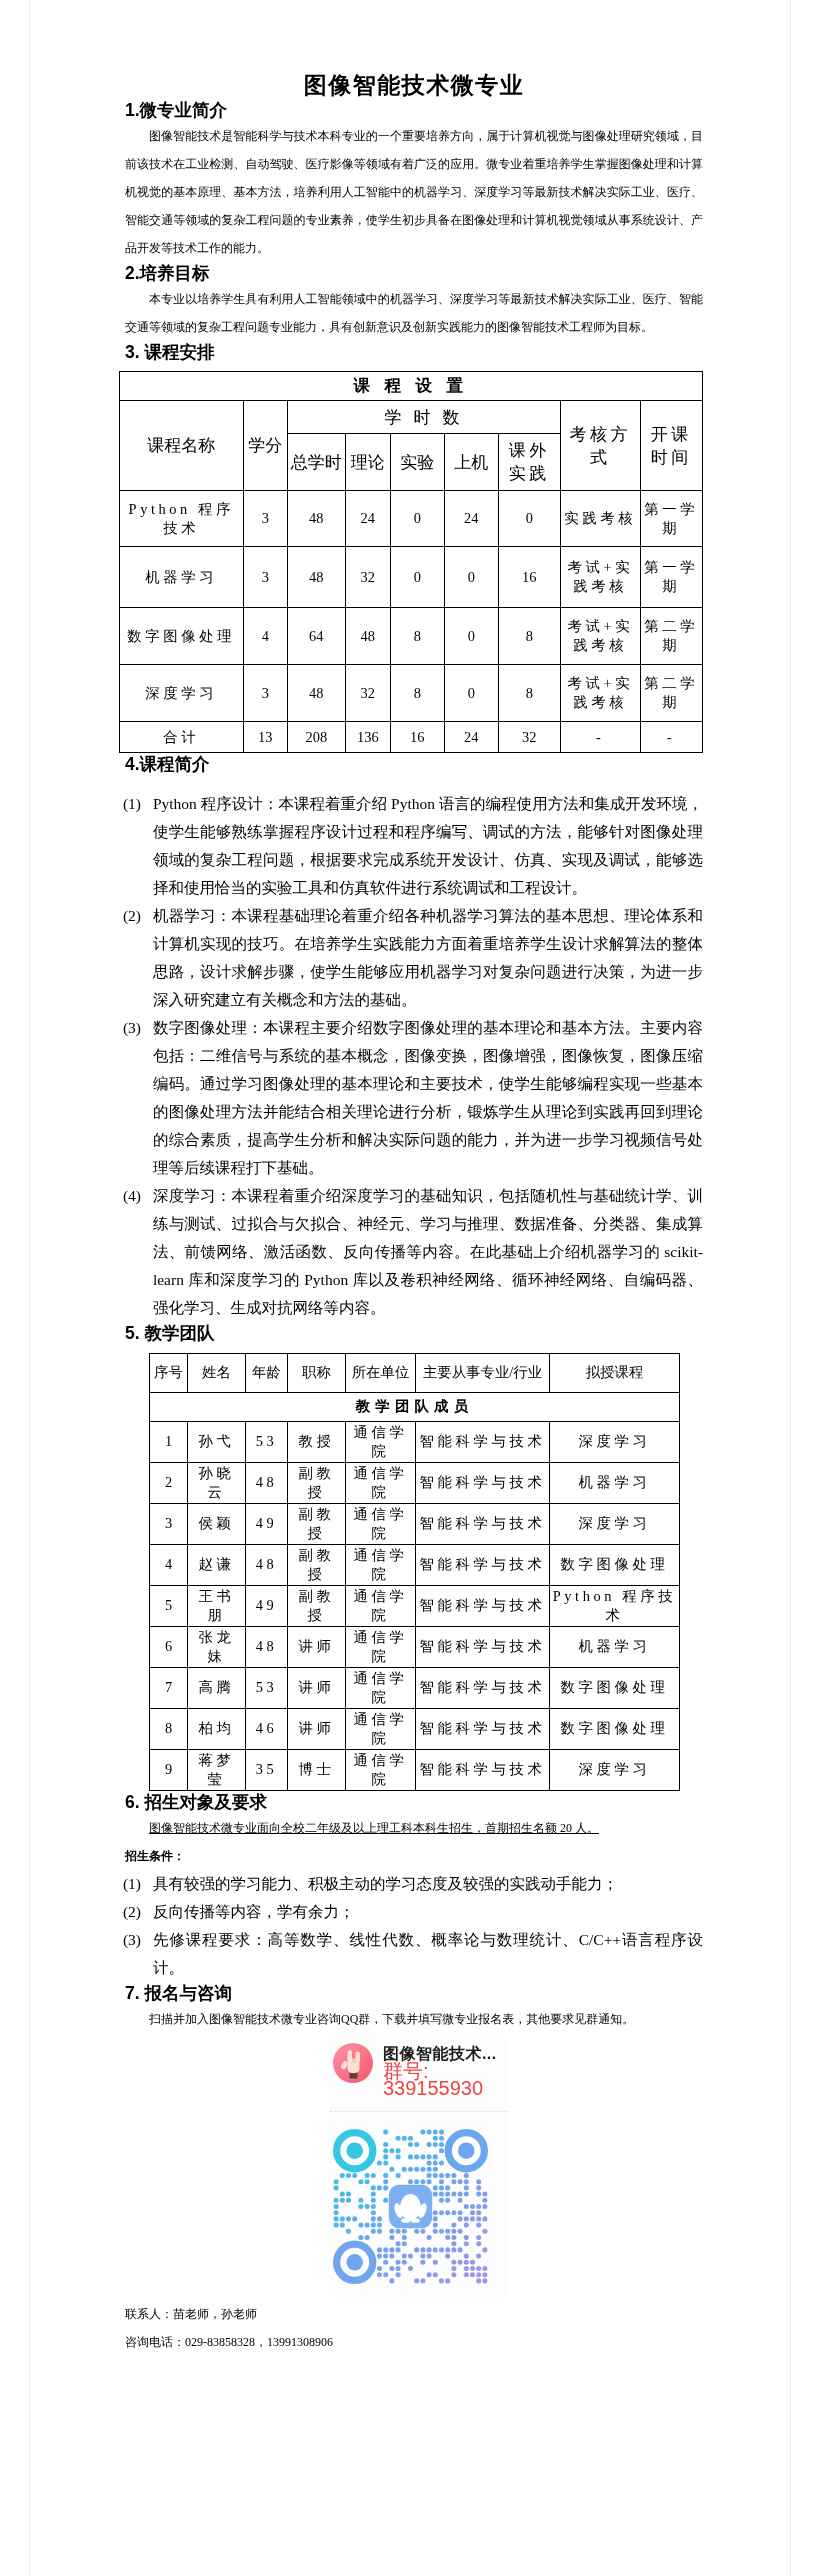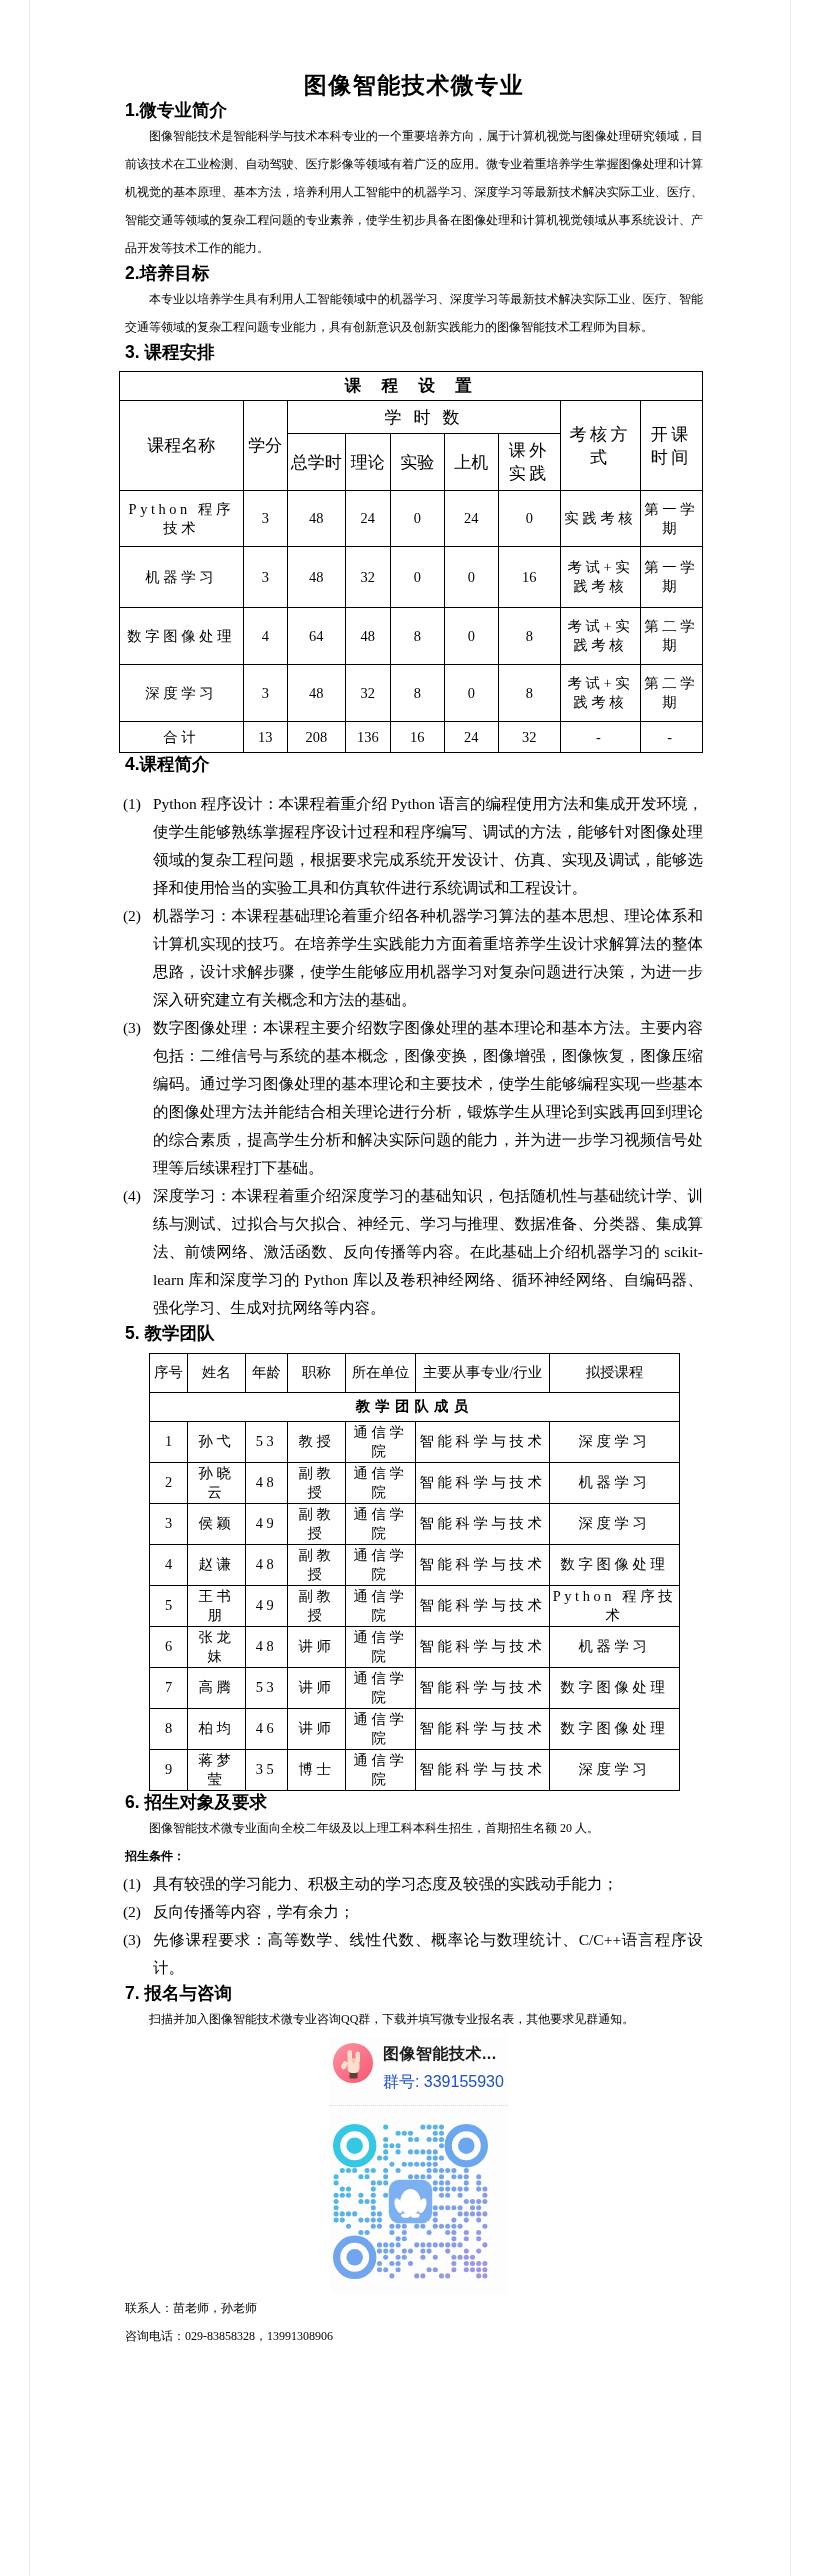--- a/index.html
+++ b/index.html
@@ -30,7 +30,7 @@
   table{border-collapse:collapse;table-layout:fixed;}
   td{border:1px solid #000;text-align:center;vertical-align:middle;
      font-size:14.4px;padding:1px 2.1px;word-break:break-all;}
-  .tbl-title{font-family:Liberation Mono, monospace;font-weight:bold;
+  .tbl-title{font-family:Liberation Serif, serif;font-weight:bold;
      font-size:16.5px;letter-spacing:5.2px;}
   .hdr{font-family:"Liberation Sans","DejaVu Sans",sans-serif;font-size:17px;}
   .ls{letter-spacing:3.6px;}

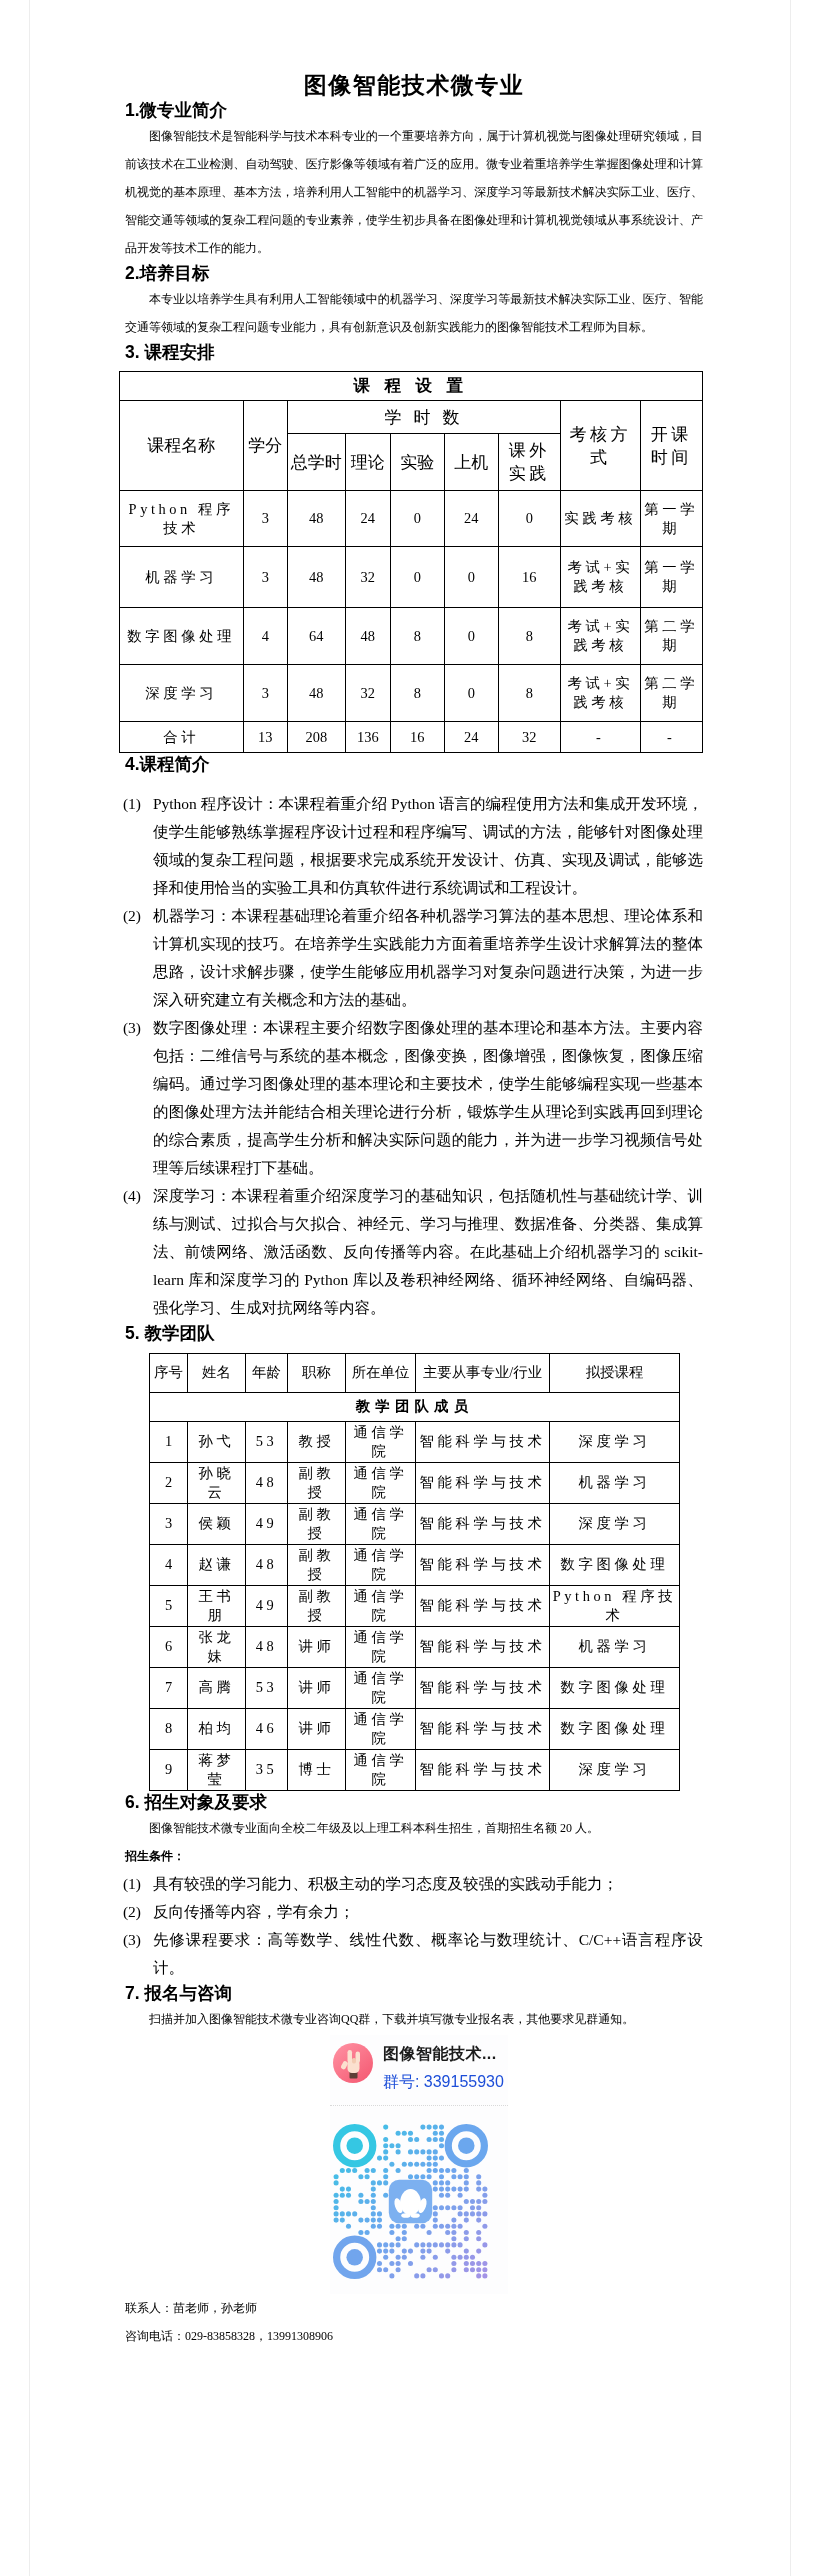--- a/index.html
+++ b/index.html
@@ -18,7 +18,7 @@
 
   p.body{font-size:12px;line-height:28px;text-align:justify;margin:0;}
   p.indent{text-indent:2em;}
-  .p1{margin-top:14.4px;} .p2{margin-top:13.4px;} .p6{margin-top:8.2px;} .p7{margin-top:9.3px;}
+  .p1{margin-top:14.4px;} .p2{margin-top:13.4px;} .p6{margin-top:8.2px;text-decoration:underline;} .p7{margin-top:9.3px;}
   .bold-sub{font-weight:bold;margin-top:5.2px;}
 
   .numlist{margin-top:13.4px;}

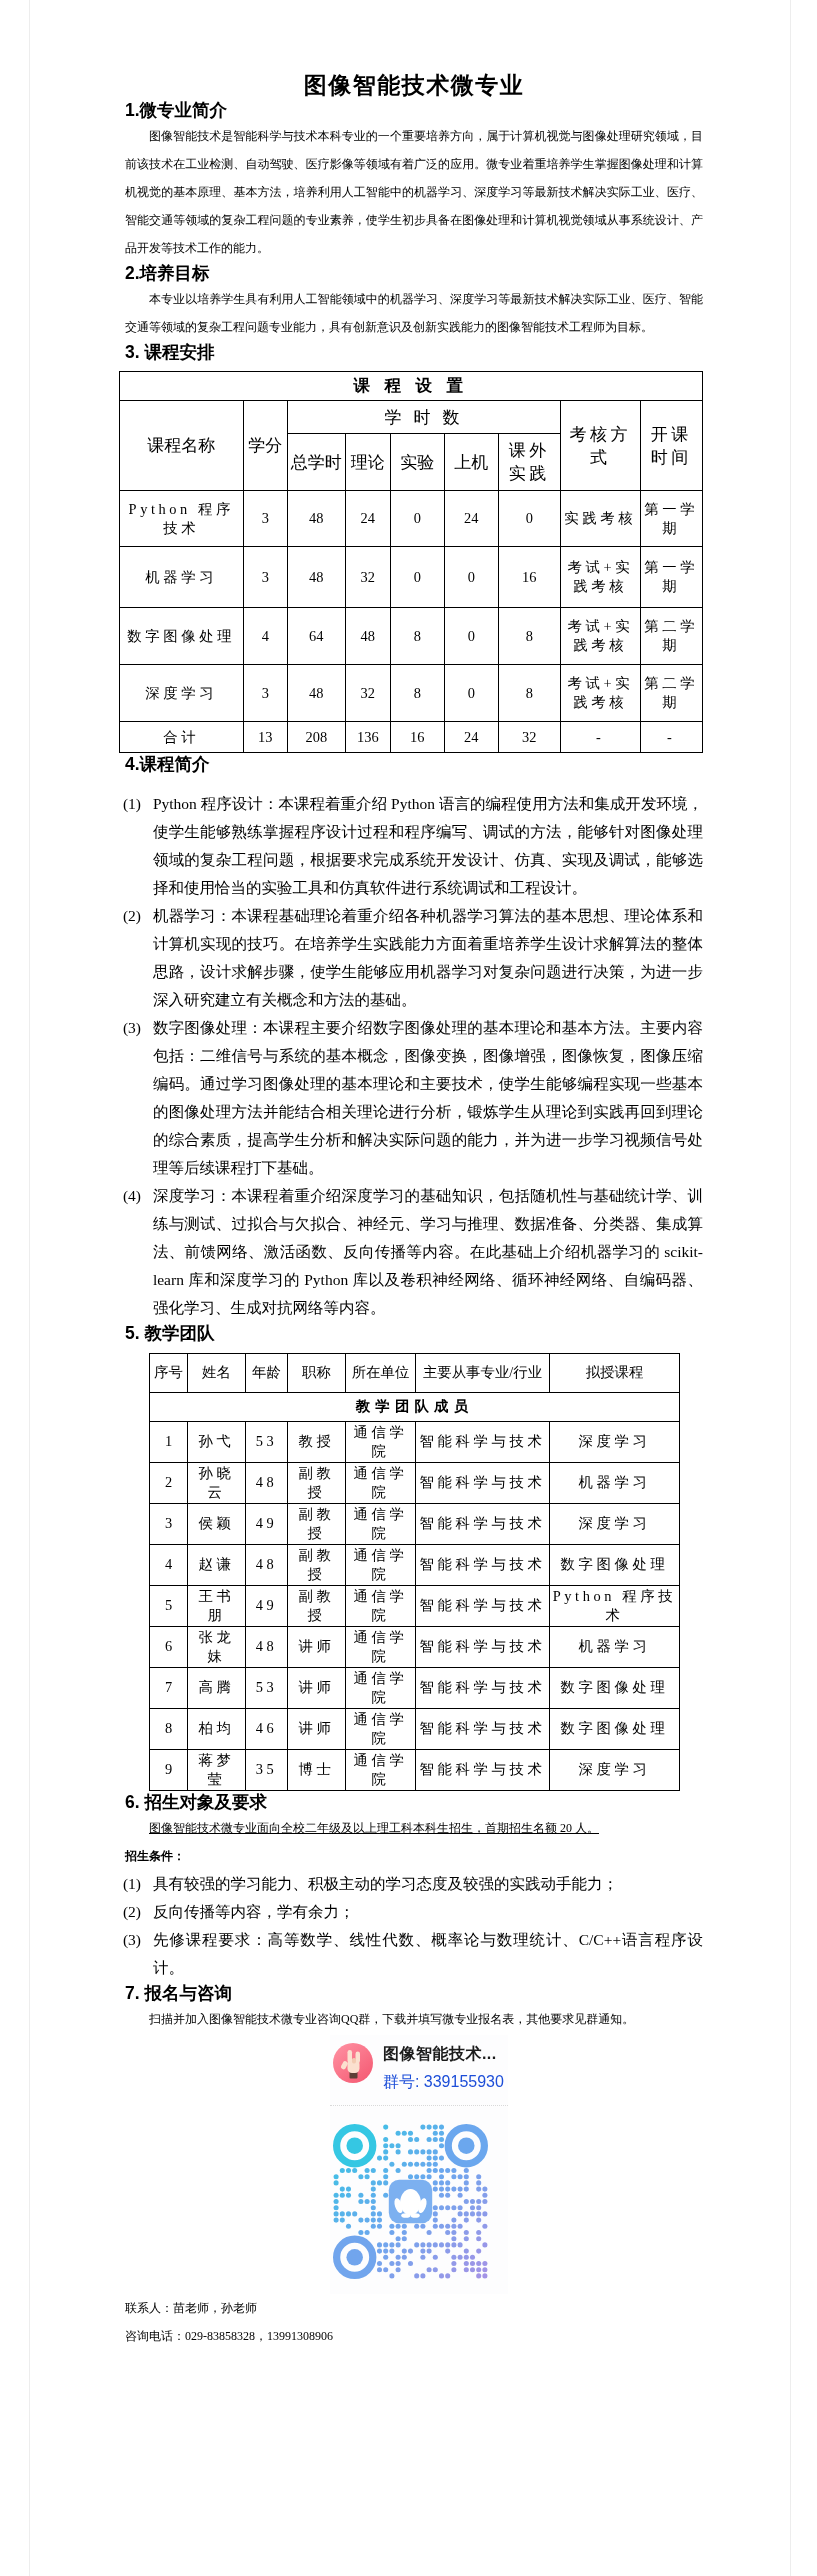--- a/index.html
+++ b/index.html
@@ -47,7 +47,7 @@
   .qq-name{font-family:"Liberation Sans","DejaVu Sans",sans-serif;font-weight:bold;
      font-size:16px;line-height:19.6px;color:#1c1c1c;letter-spacing:0.5px;}
   .qq-group{font-family:"Liberation Sans","DejaVu Sans",sans-serif;
-     font-size:16px;line-height:16.5px;color:#1d4ed8;margin-top:11px;}
+     font-size:20px;line-height:16.5px;color:#ef4444;margin-top:0;}
   .qq-divider{border:none;border-top:1px dotted #d9d9d9;margin:14.4px 0 17.5px;}
   .qq-qr{width:155px;height:155px;margin:0 auto 0 2.6px;}
 

